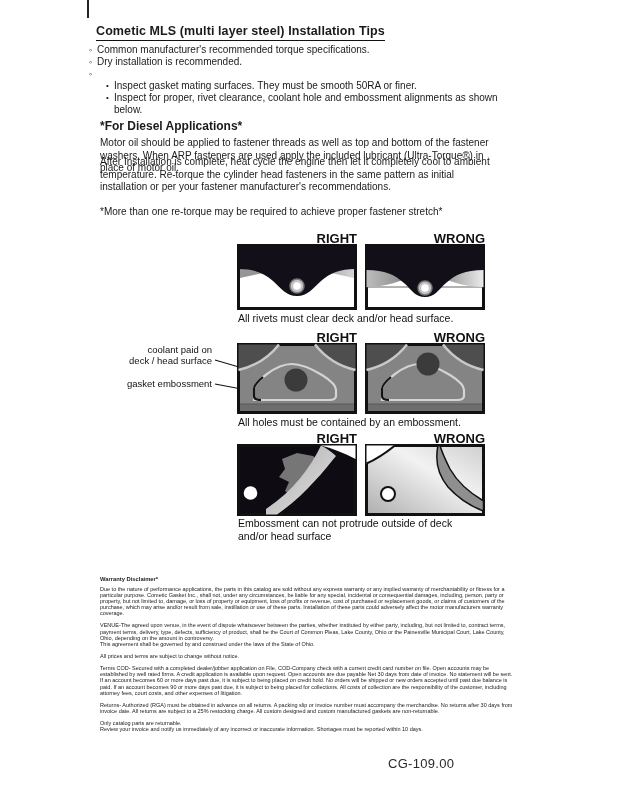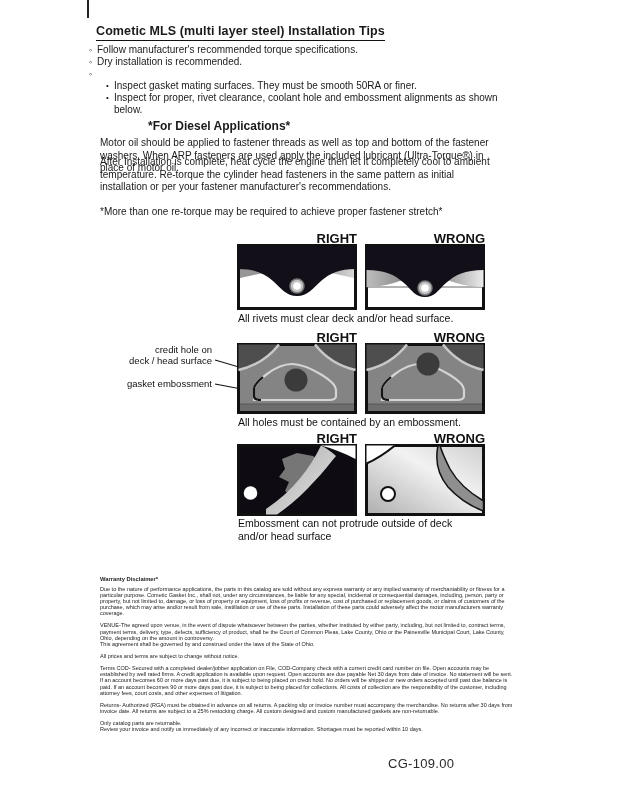--- a/index.html
+++ b/index.html
@@ -56,7 +56,7 @@
   <div class="abs bullets">
     <div class="bullet-row">
       <span class="bullet-marker">◦</span>
-      <span>Follow manufacturer's recommended torque specifications.</span>
+      <span>Common manufacturer's recommended torque specifications.</span>
     </div>
     <div class="bullet-row">
       <span class="bullet-marker">◦</span>

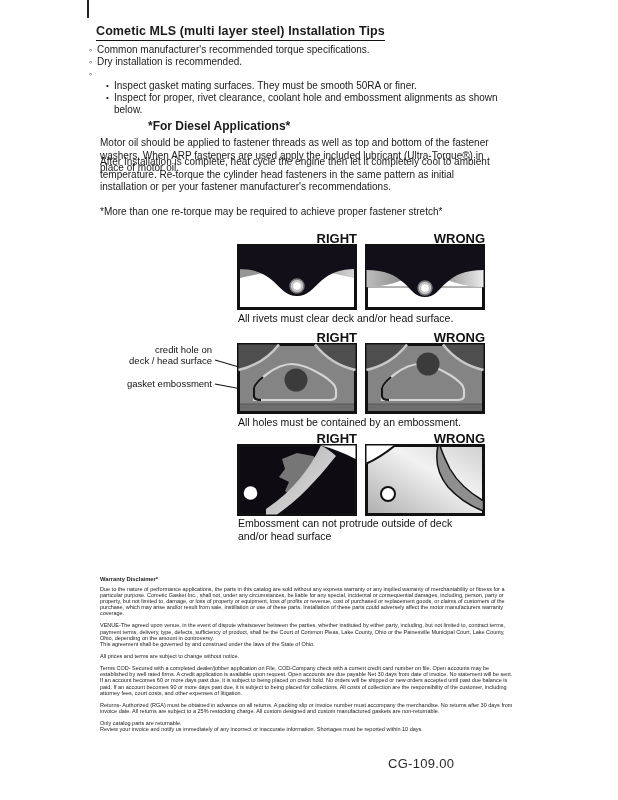--- a/index.html
+++ b/index.html
@@ -20,7 +20,7 @@
   .bullet-row.sub .bullet-marker{font-size:8px;}
 
   .h2{font-size:12px;font-weight:bold;}
-  #diesel-heading{left:100px;top:119px;margin-left:48px;}
+  #diesel-heading{left:100px;top:119px;}
   .para{left:100px;width:400px;font-size:10px;line-height:12.7px;}
   #diesel-para1{top:137px;}
   #diesel-para2{top:156px;}

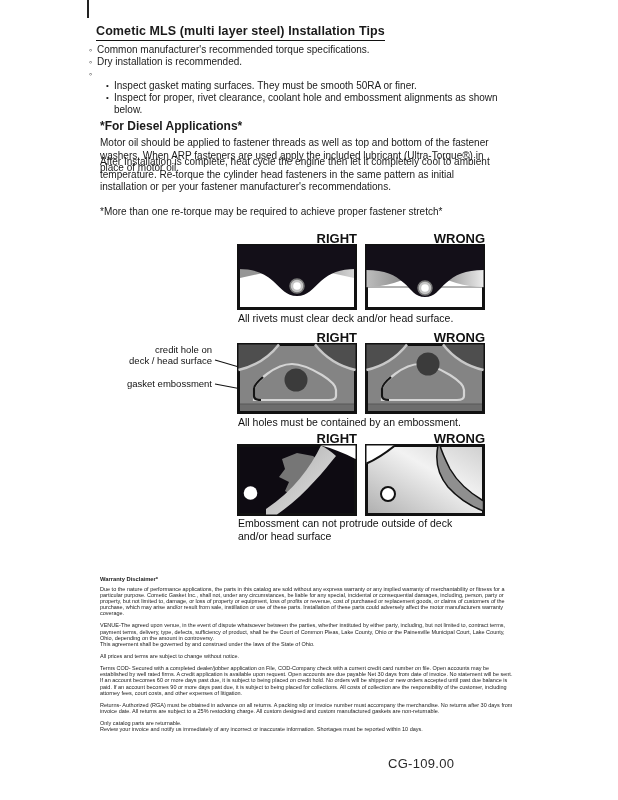--- a/index.html
+++ b/index.html
@@ -124,7 +124,7 @@
   <div class="abs fig-label" style="left:365px;top:330px;">WRONG</div>
 
   <div class="abs side-label" id="side-label-1">
-    <div>credit hole on</div>
+    <div>coolant paid on</div>
     <div>deck / head surface</div>
   </div>
   <div class="abs side-label" id="side-label-2">gasket embossment</div>

